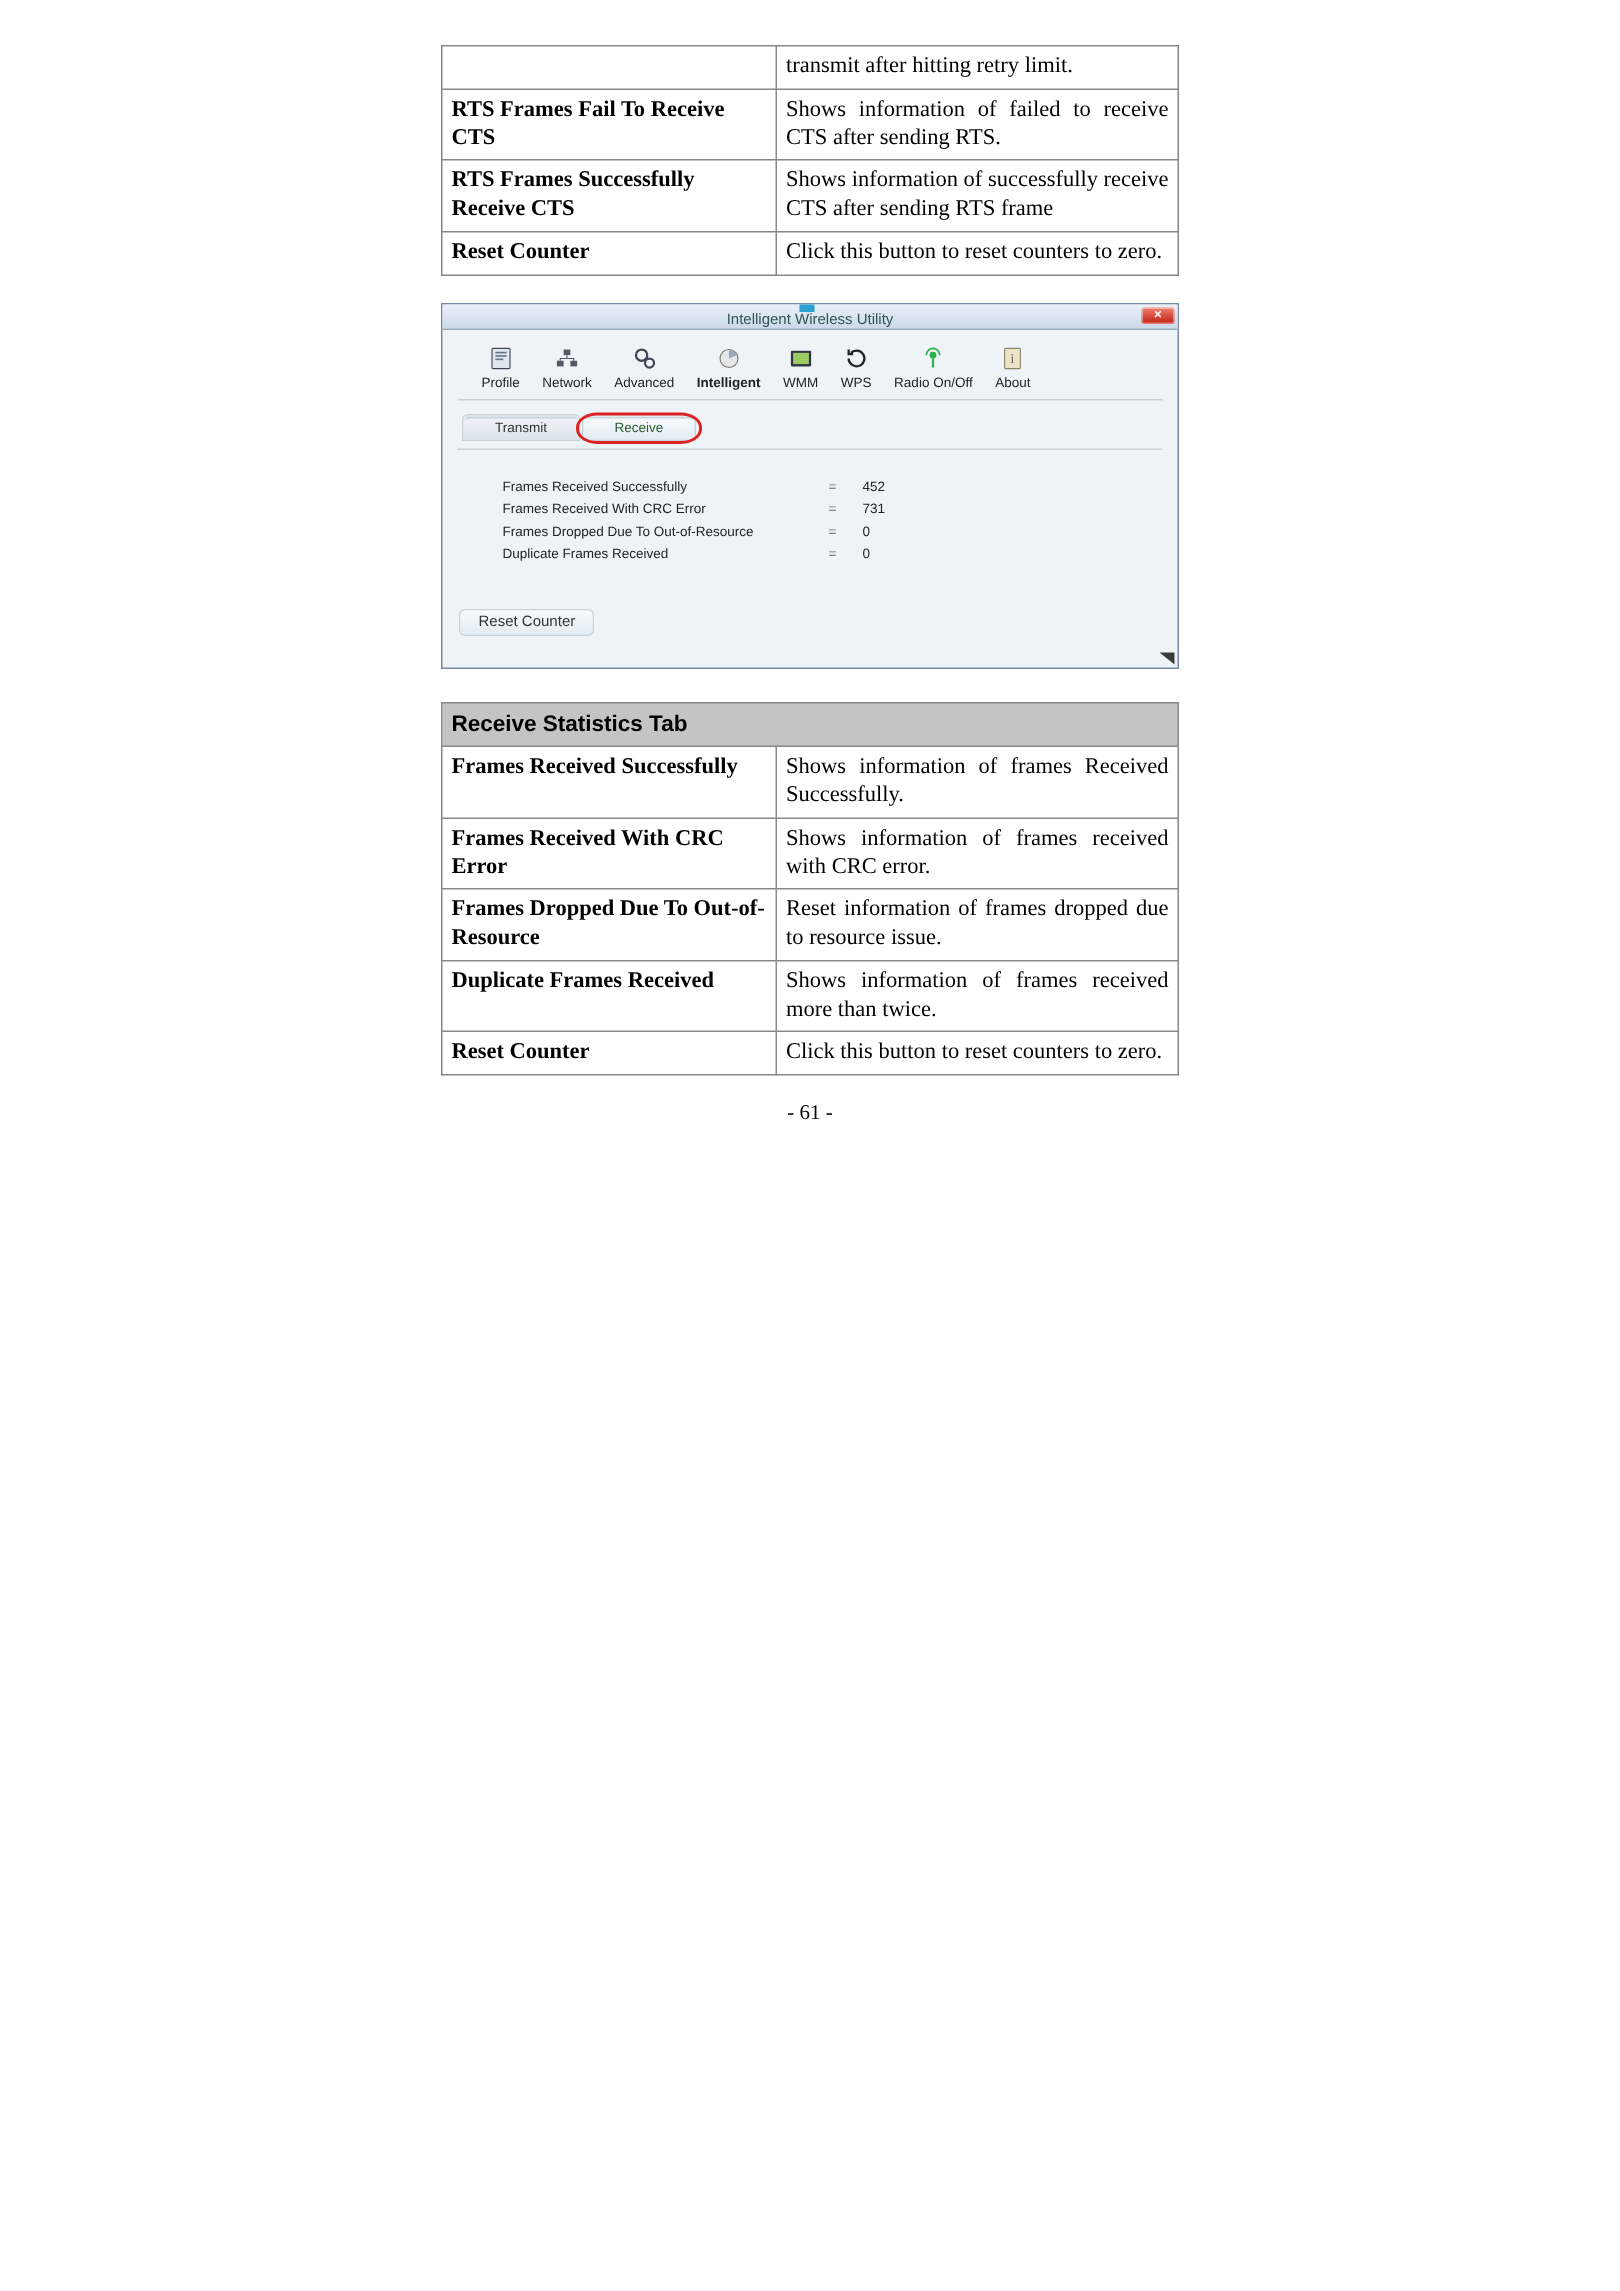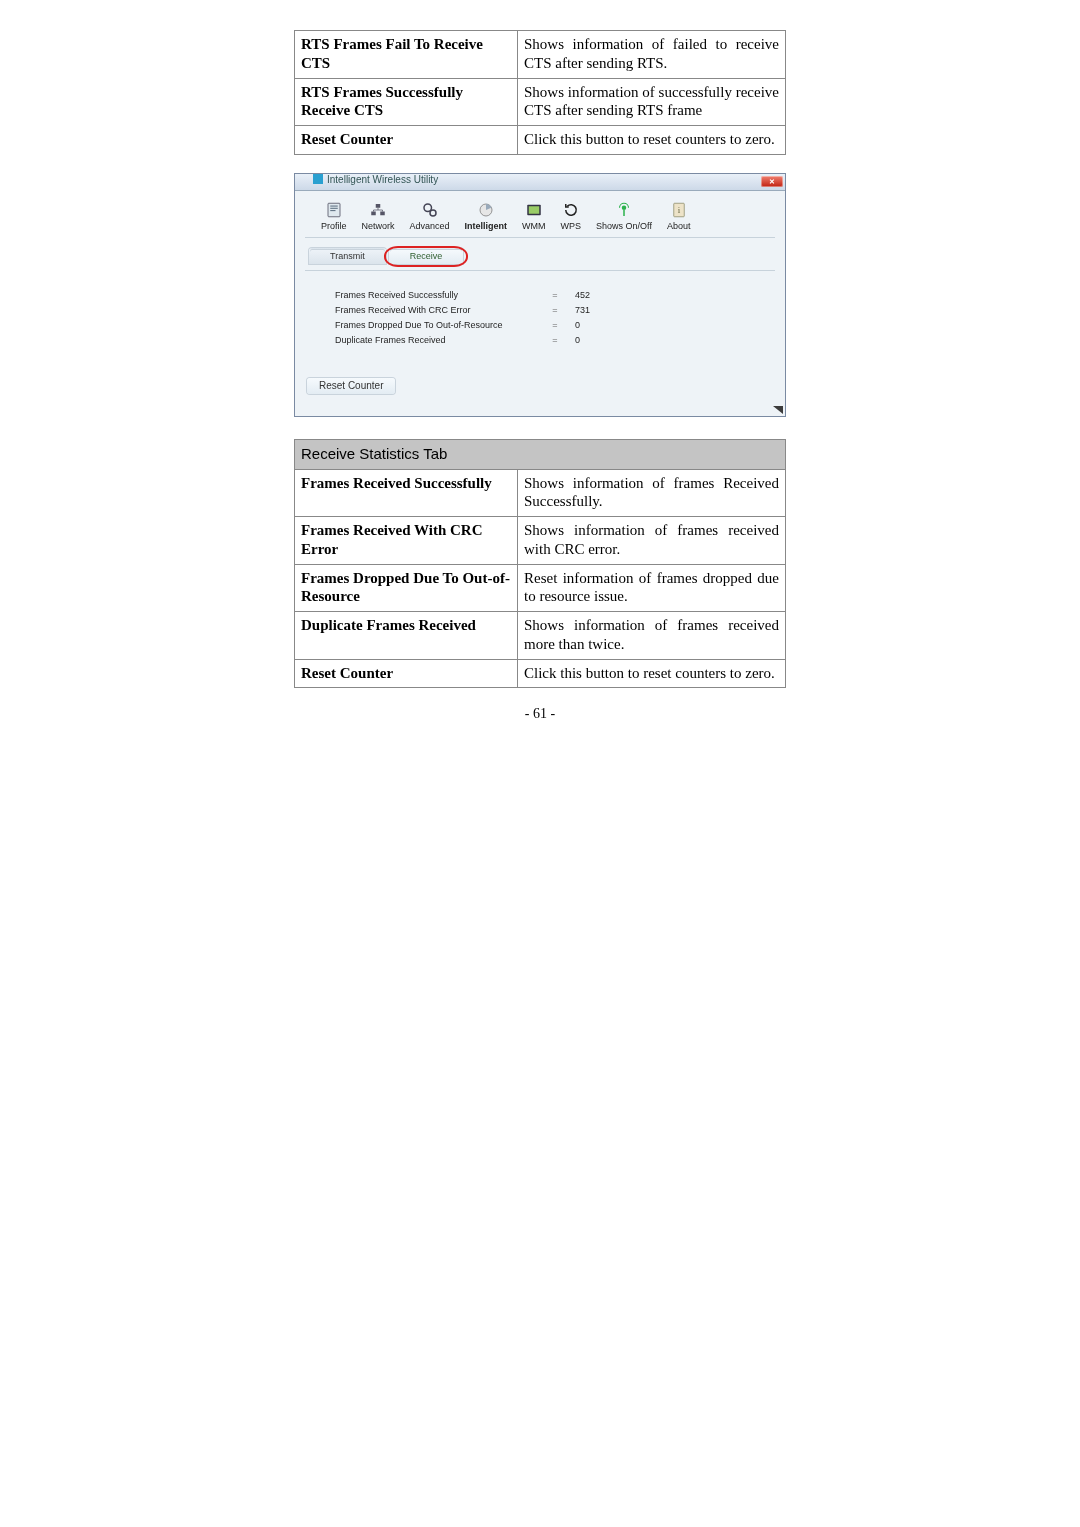--- a/index.html
+++ b/index.html
@@ -205,6 +205,10 @@
 
   <table class="ref-table">
     <tbody>
+        <tr>
+      <td class="name"></td>
+      <td class="desc">transmit after hitting retry limit.</td>
+    </tr>
     <tr>
       <td class="name">RTS Frames Fail To Receive CTS</td>
       <td class="desc">Shows information of failed to receive CTS after sending RTS.</td>

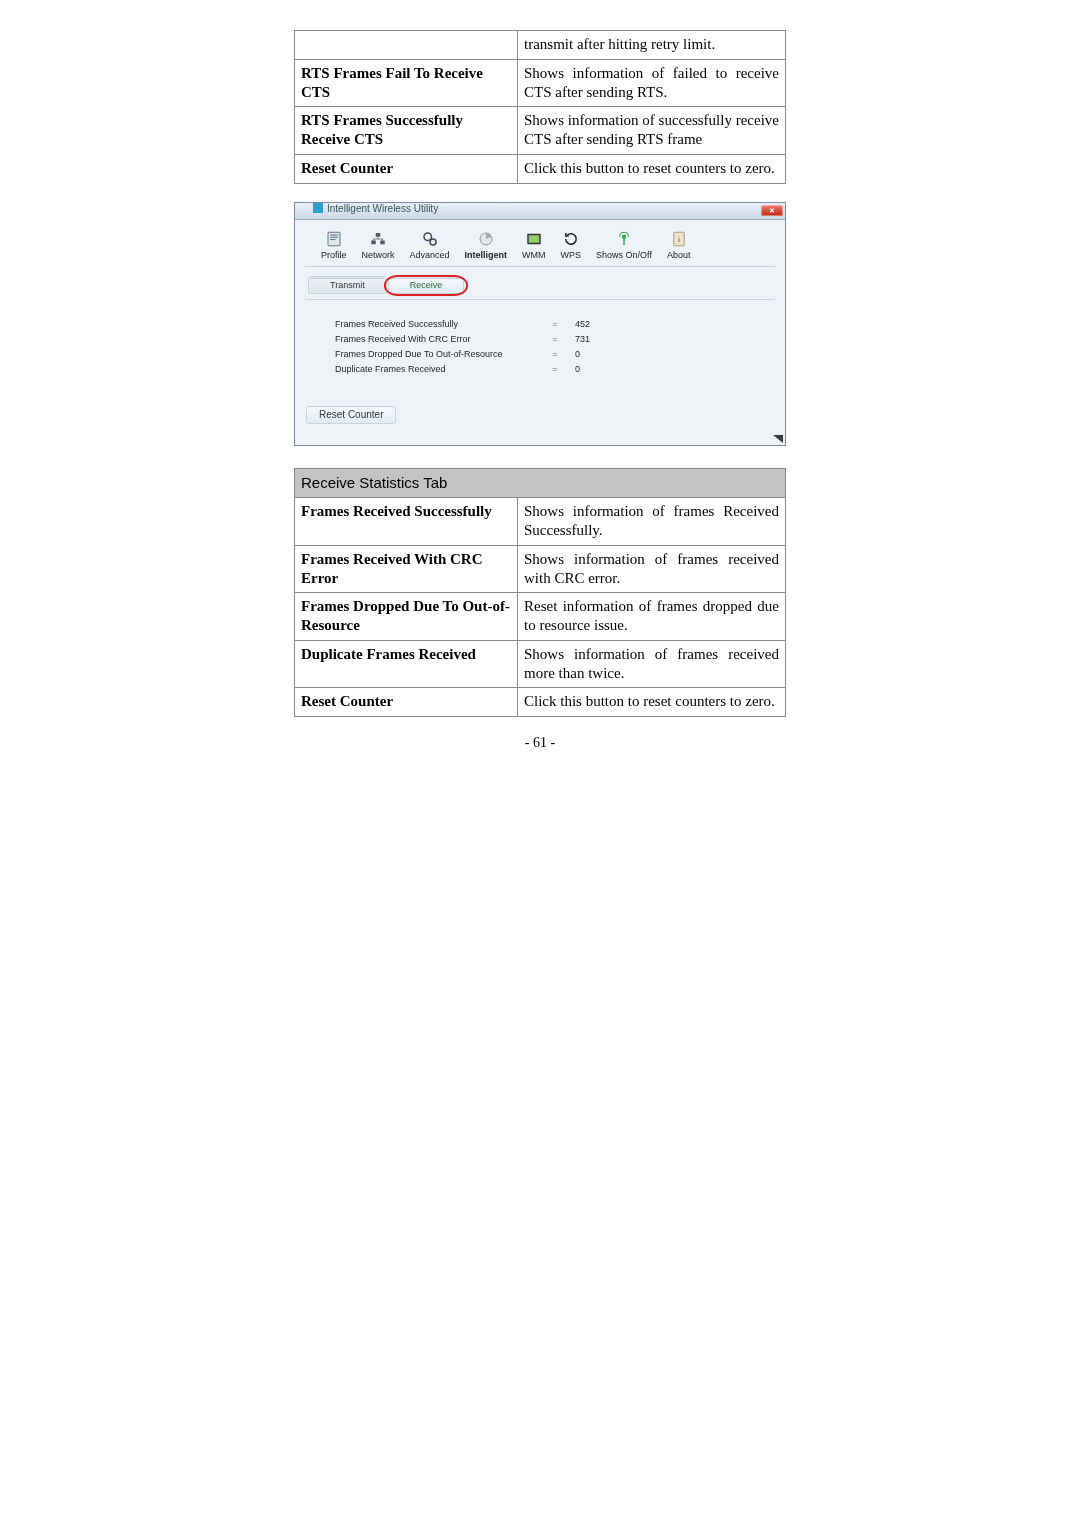--- a/index.html
+++ b/index.html
@@ -58,10 +58,12 @@
   .app-titlebar {
     height: 16px;
     display: flex;
+    align-items: center;
     padding: 0 18px;
     background: linear-gradient(#e9f0f8, #cdd9e8);
     border-bottom: 1px solid #9ab;
     position: relative;
+    flex-direction: column;
   }
   .app-titlebar .app-icon {
     width: 10px; height: 10px;

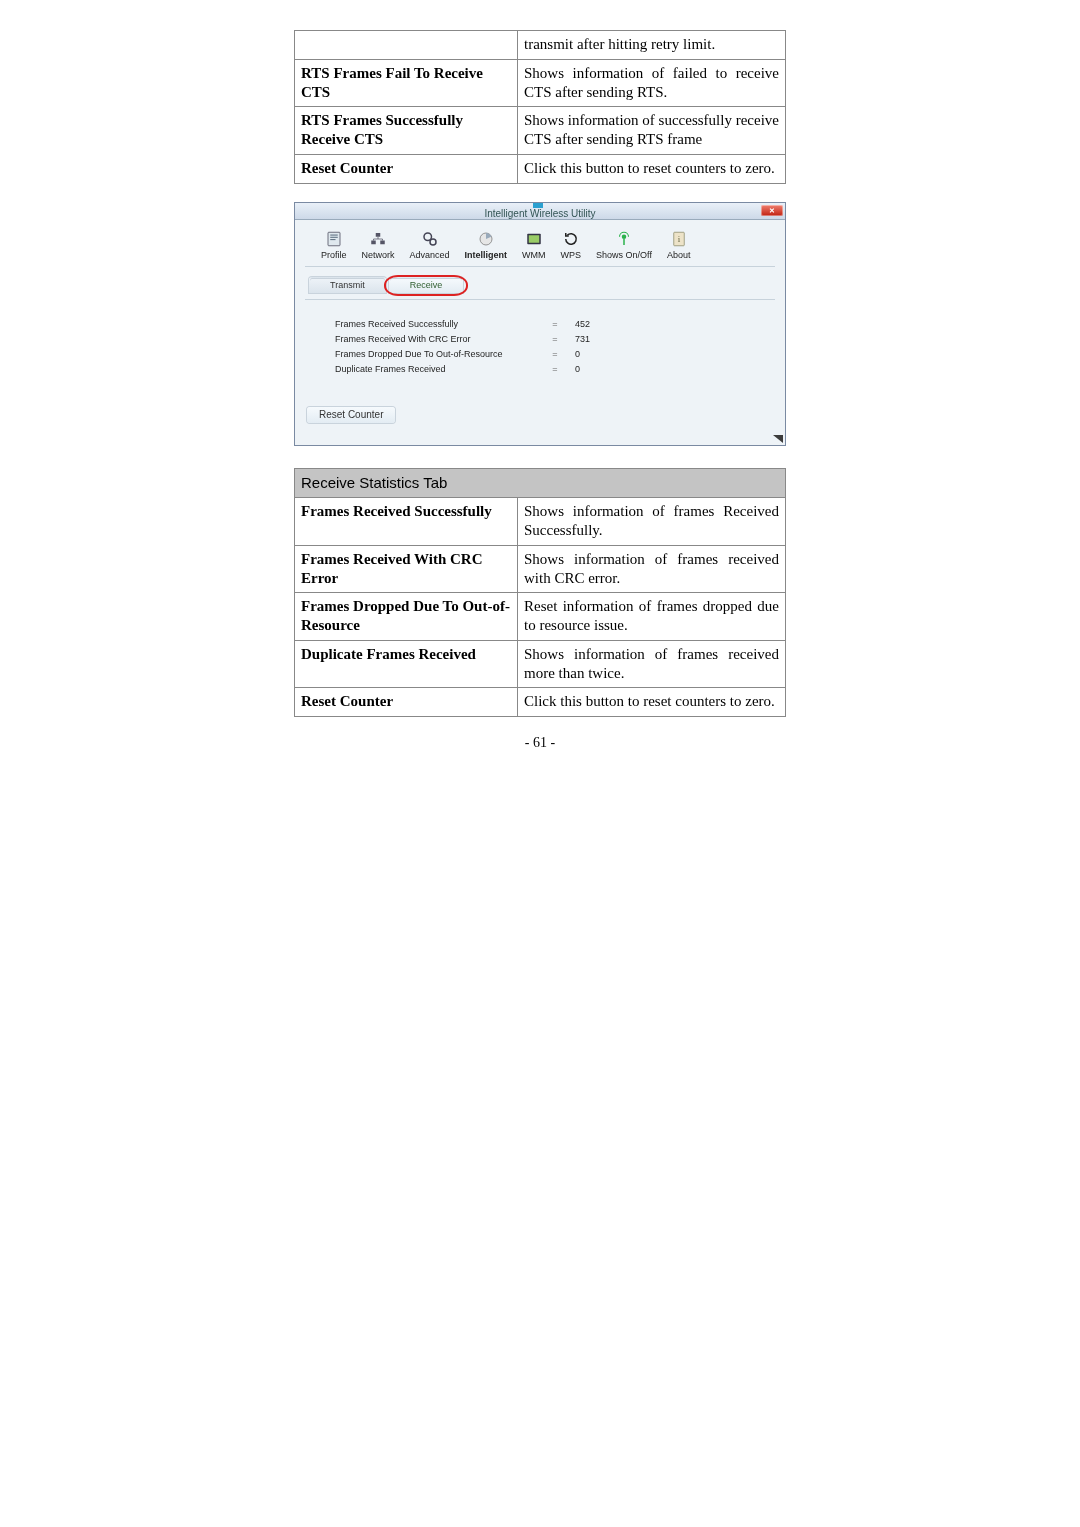--- a/index.html
+++ b/index.html
@@ -302,7 +302,7 @@
                 <rect x="11" y="12" width="2" height="8" fill="#2bb24c"></rect>
               </svg>
           </div>
-          <div class="tb-label">Shows On/Off</div>
+          <div class="tb-label">Radio On/Off</div>
         </div>
         <div class="tb-item">
           <div class="tb-icon">

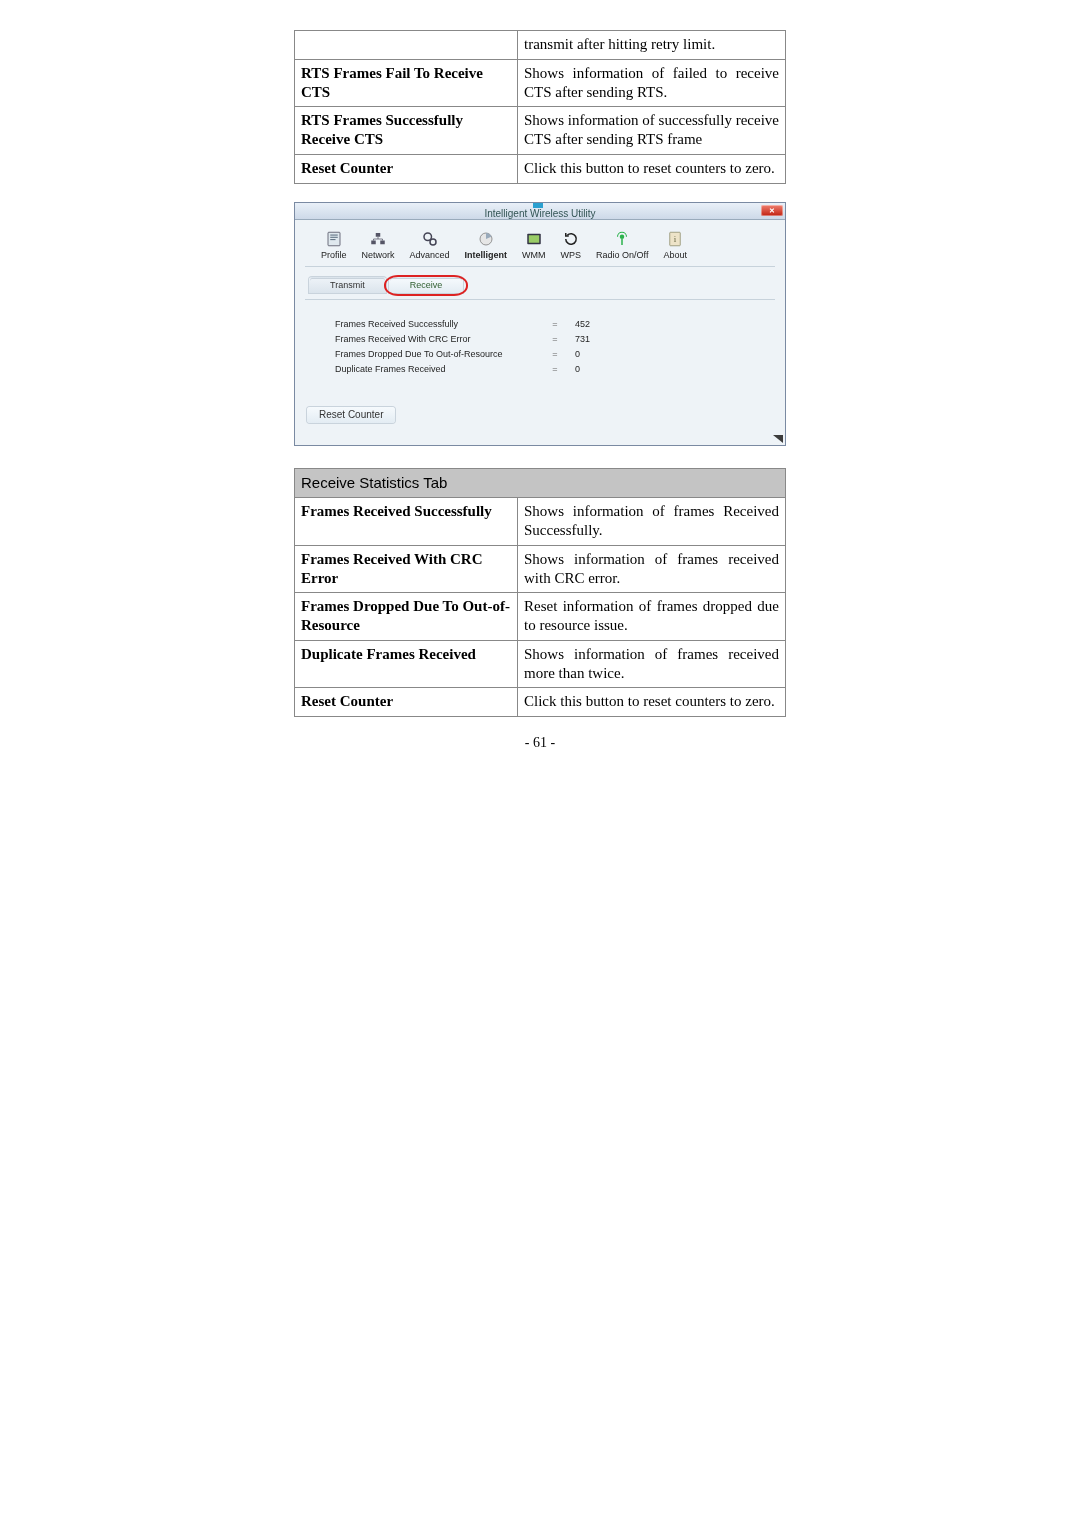--- a/index.html
+++ b/index.html
@@ -39,7 +39,7 @@
   }
   .ref-table .section-header td {
     background: #c4c4c4;
-    font-weight: normal;
+    font-weight: bold;
     font-family: Arial, Helvetica, sans-serif;
     font-size: 15px;
     padding: 5px 6px;

